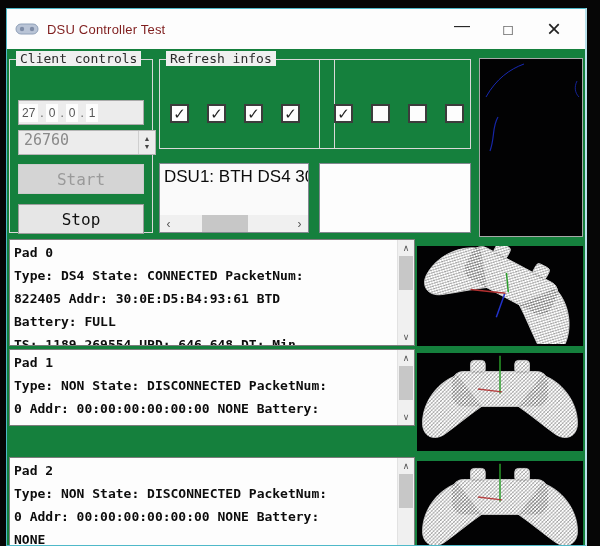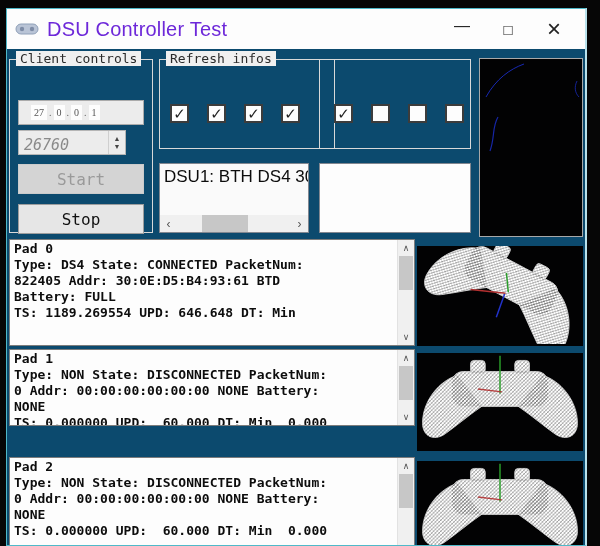--- a/index.html
+++ b/index.html
@@ -11,7 +11,7 @@
   
   .titlebar { height:40px; background:#fdfdfd; display:flex; align-items:center; }
   .app-icon { width:24px; height:16px; margin:0 8px 0 8px; flex:0 0 auto; }
-  .title-text { font-size:20px; color:#6d28d9; letter-spacing:.2px; }
+  .title-text { font-size:13px; color:#7f1d1d; letter-spacing:.2px; }
   .tb-spacer { flex:1; }
   .tb-btn { width:46px; height:40px; display:flex; align-items:center; justify-content:center;
             color:#222; cursor:default; }

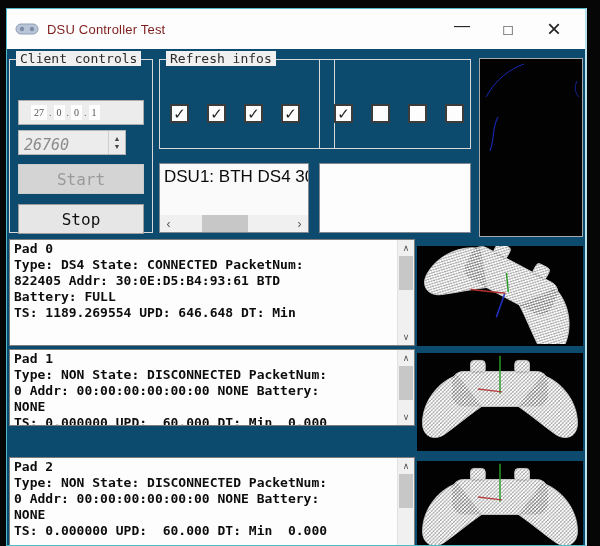--- a/index.html
+++ b/index.html
@@ -19,7 +19,7 @@
   .tb-btn.max { font-size:15px; }
   .tb-btn.close { font-size:24px; font-weight:300; margin-right:8px; }
   
-  .content { position:relative; width:100%; height:498px; background:#0c4a6e; }
+  .content { position:relative; width:100%; height:498px; background:#15803d; }
   .group { position:absolute; border:1px solid #d9d9d9; }
   .group-label { position:absolute; top:-9px; left:6px; background:#f0f0f0; padding:0 4px;
                  font-family:"DejaVu Sans Mono", monospace; font-size:13px; color:#2b2b2b; }

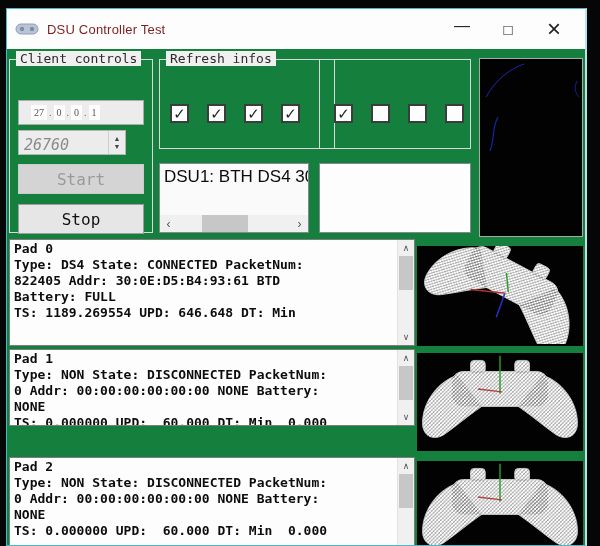--- a/index.html
+++ b/index.html
@@ -26,7 +26,7 @@
   
   .ip-field { position:absolute; left:8px; top:40px; width:126px; height:25px;
               background:#ececec; border:1px solid #ababab; display:flex; align-items:center;
-              padding-left:12px; font-family:Liberation Serif, serif; font-size:10px; color:#555;
+              padding-left:0; font-family:Liberation Sans, sans-serif; font-size:12px; color:#555;
               overflow:hidden; }
   .ip-seg { background:#fdfdfd; padding:2px 3px; }
   .ip-dot { padding:2px 2px; color:#666; }

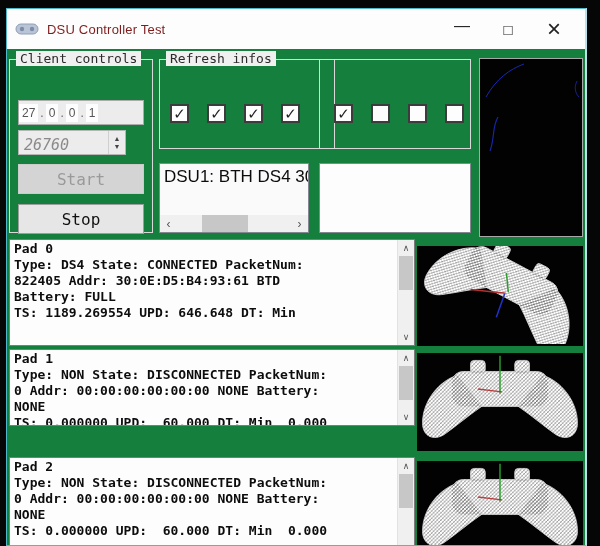--- a/index.html
+++ b/index.html
@@ -30,8 +30,8 @@
               overflow:hidden; }
   .ip-seg { background:#fdfdfd; padding:2px 3px; }
   .ip-dot { padding:2px 2px; color:#666; }
-  .port-field { position:absolute; left:8px; top:70px; width:108px; height:25px;
-                background:#ececec; border:1px solid #b5b5b5; display:flex; align-items:flex-end;font-style:italic; }
+  .port-field { position:absolute; left:8px; top:70px; width:138px; height:25px;
+                background:#ececec; border:1px solid #b5b5b5; display:flex; align-items:flex-start; }
   .port-value { flex:1; padding-left:5px; font-family:"DejaVu Sans Mono", monospace;
                 font-size:15px; color:#8a8a8a; }
   .spin { width:17px; height:100%; display:flex; flex-direction:column; align-items:center;

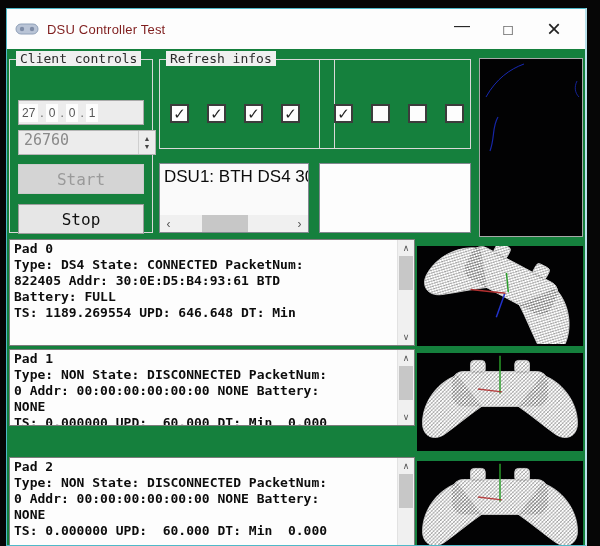--- a/index.html
+++ b/index.html
@@ -65,7 +65,7 @@
               border:1px solid #7c7c7c; overflow:hidden; }
   .pad-text .txt { position:absolute; left:4px; top:1px; right:20px;
                    font-family:"DejaVu Sans Mono", monospace; font-size:13px; font-weight:bold;
-                   color:#0d0d0d; line-height:16px; white-space:pre-wrap; }
+                   color:#0d0d0d; line-height:23px; white-space:pre-wrap; }
   .vscroll { position:absolute; right:0; top:0; width:17px; height:100%; background:#f0f0f0;
              border-left:1px solid #e2e2e2; }
   .vscroll .arr { height:16px; display:flex; align-items:center; justify-content:center;

